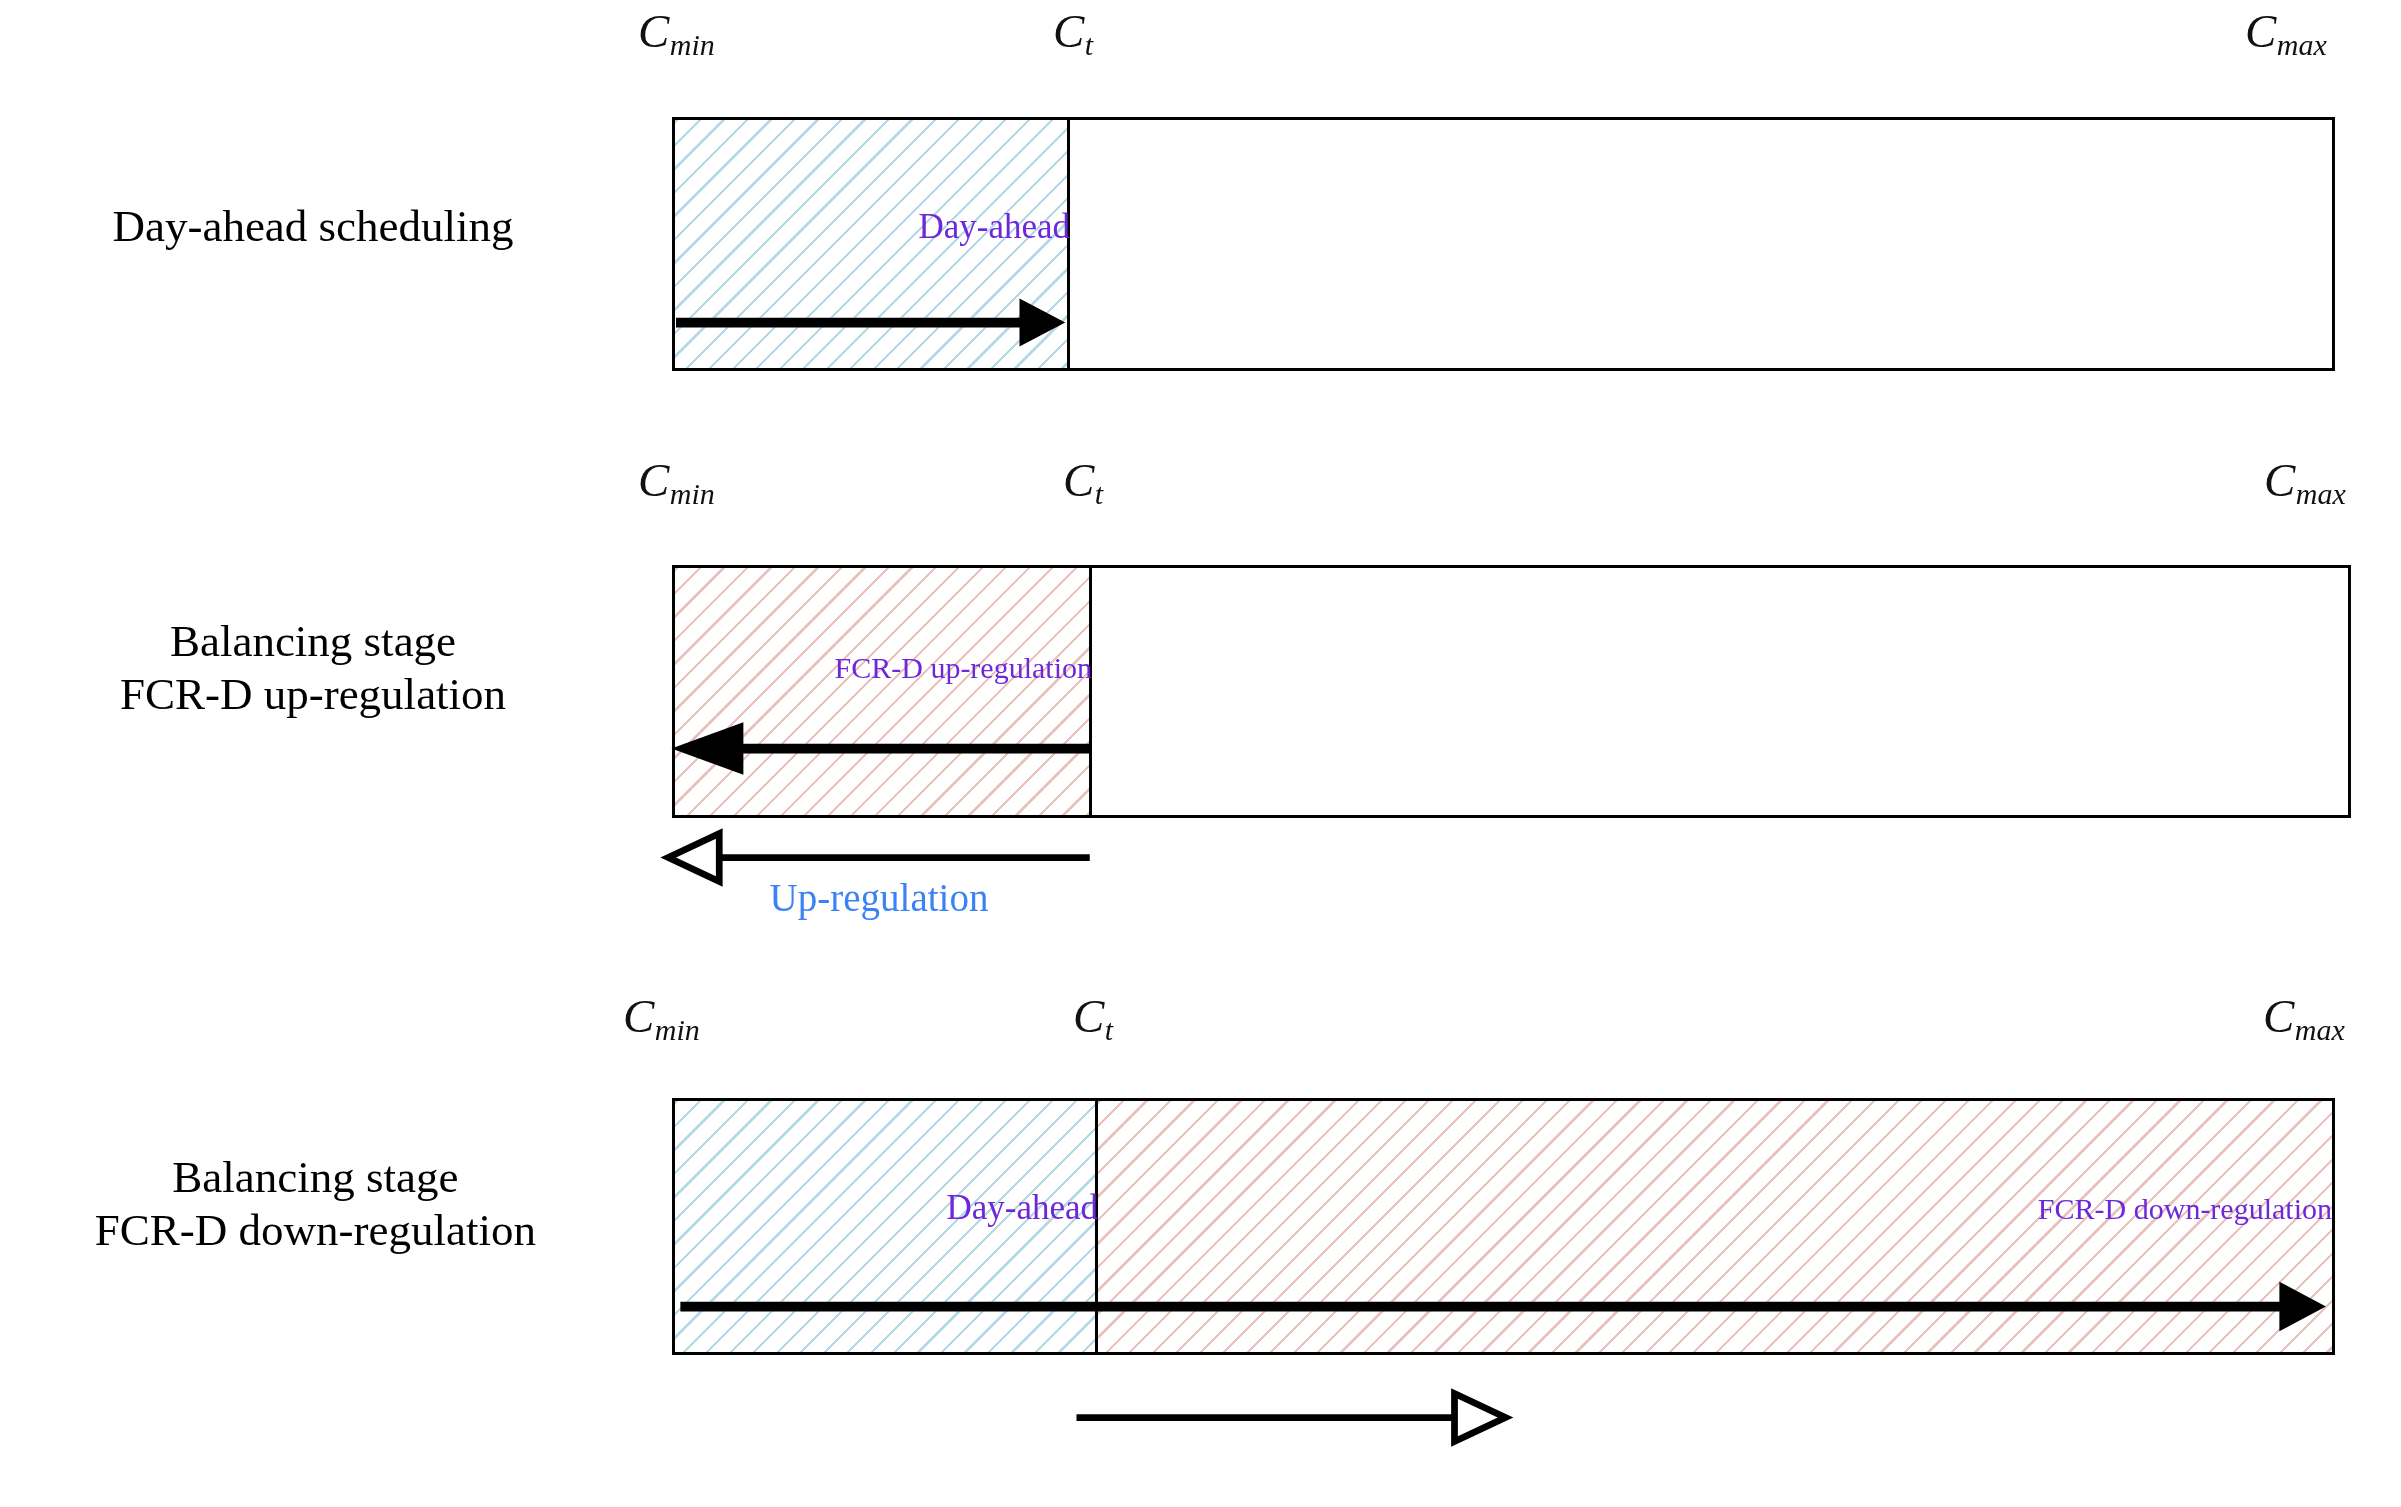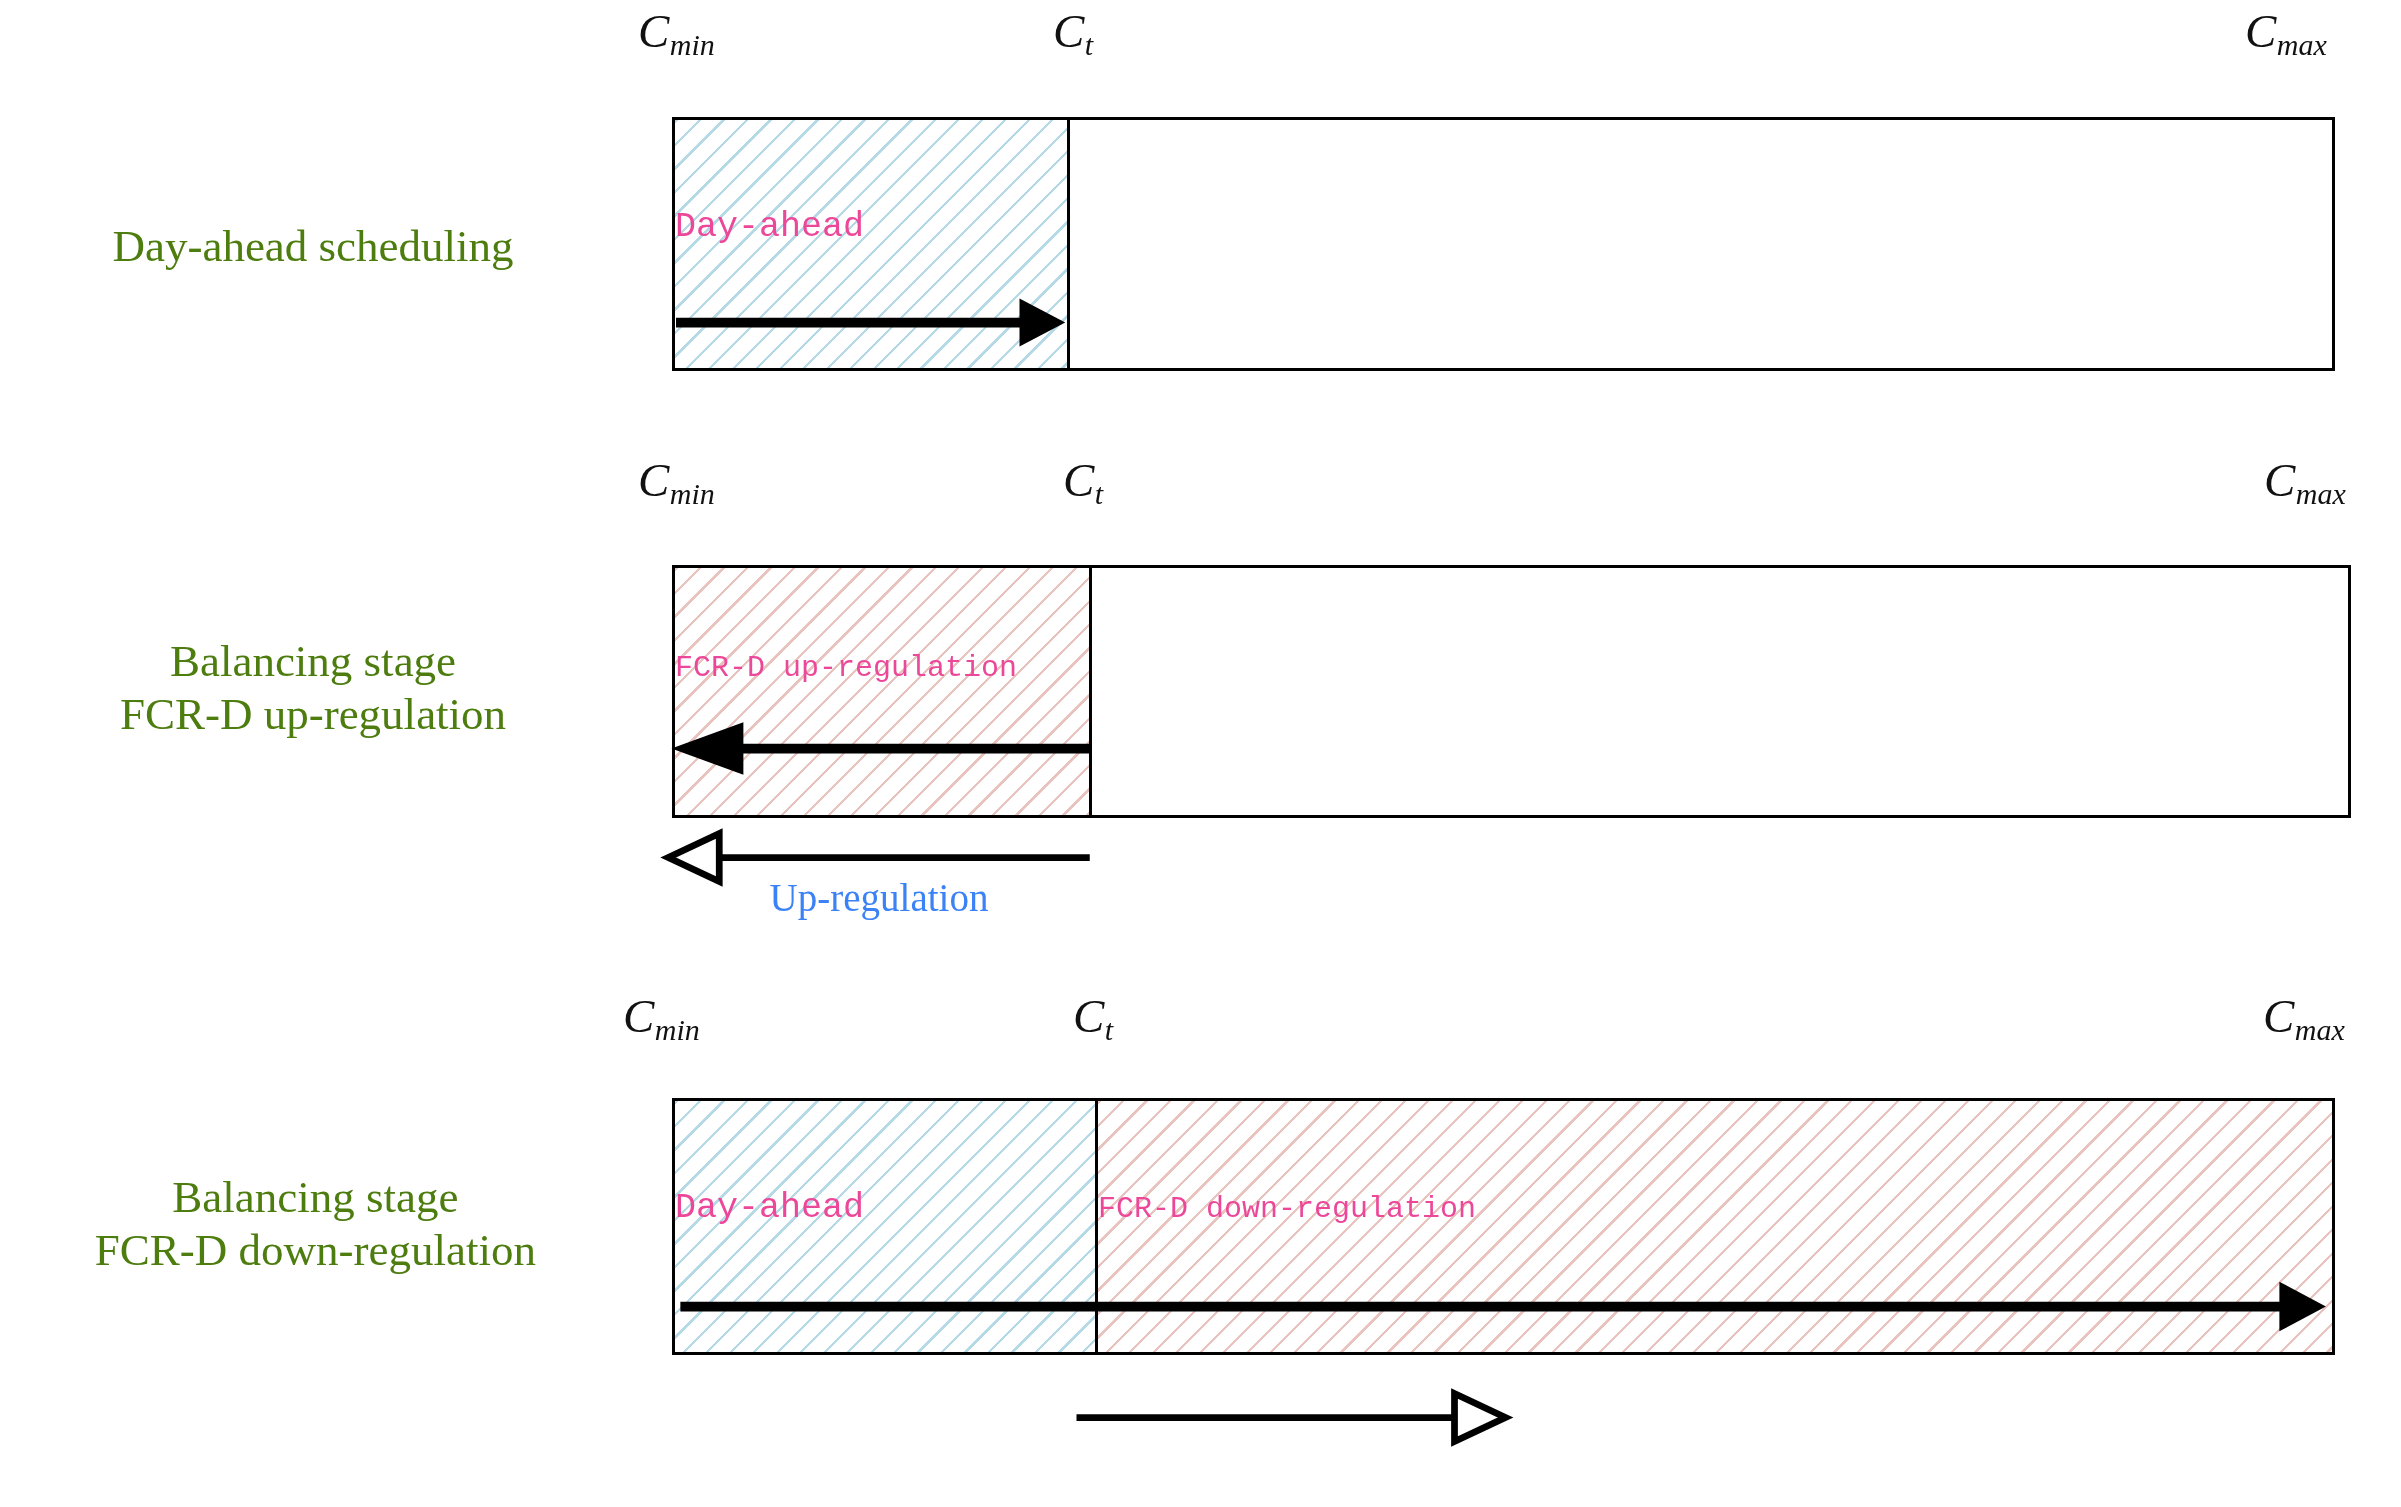--- a/index.html
+++ b/index.html
@@ -11,7 +11,7 @@
   .row-label{
     position:absolute;text-align:center;line-height:1.18;
     font-size:45px;font-family:"Liberation Serif","DejaVu Serif",serif;
-    color:#4d7c0f;white-space:pre-line;margin-top:20px;
+    color:#000000;white-space:pre-line;
   }
 
   

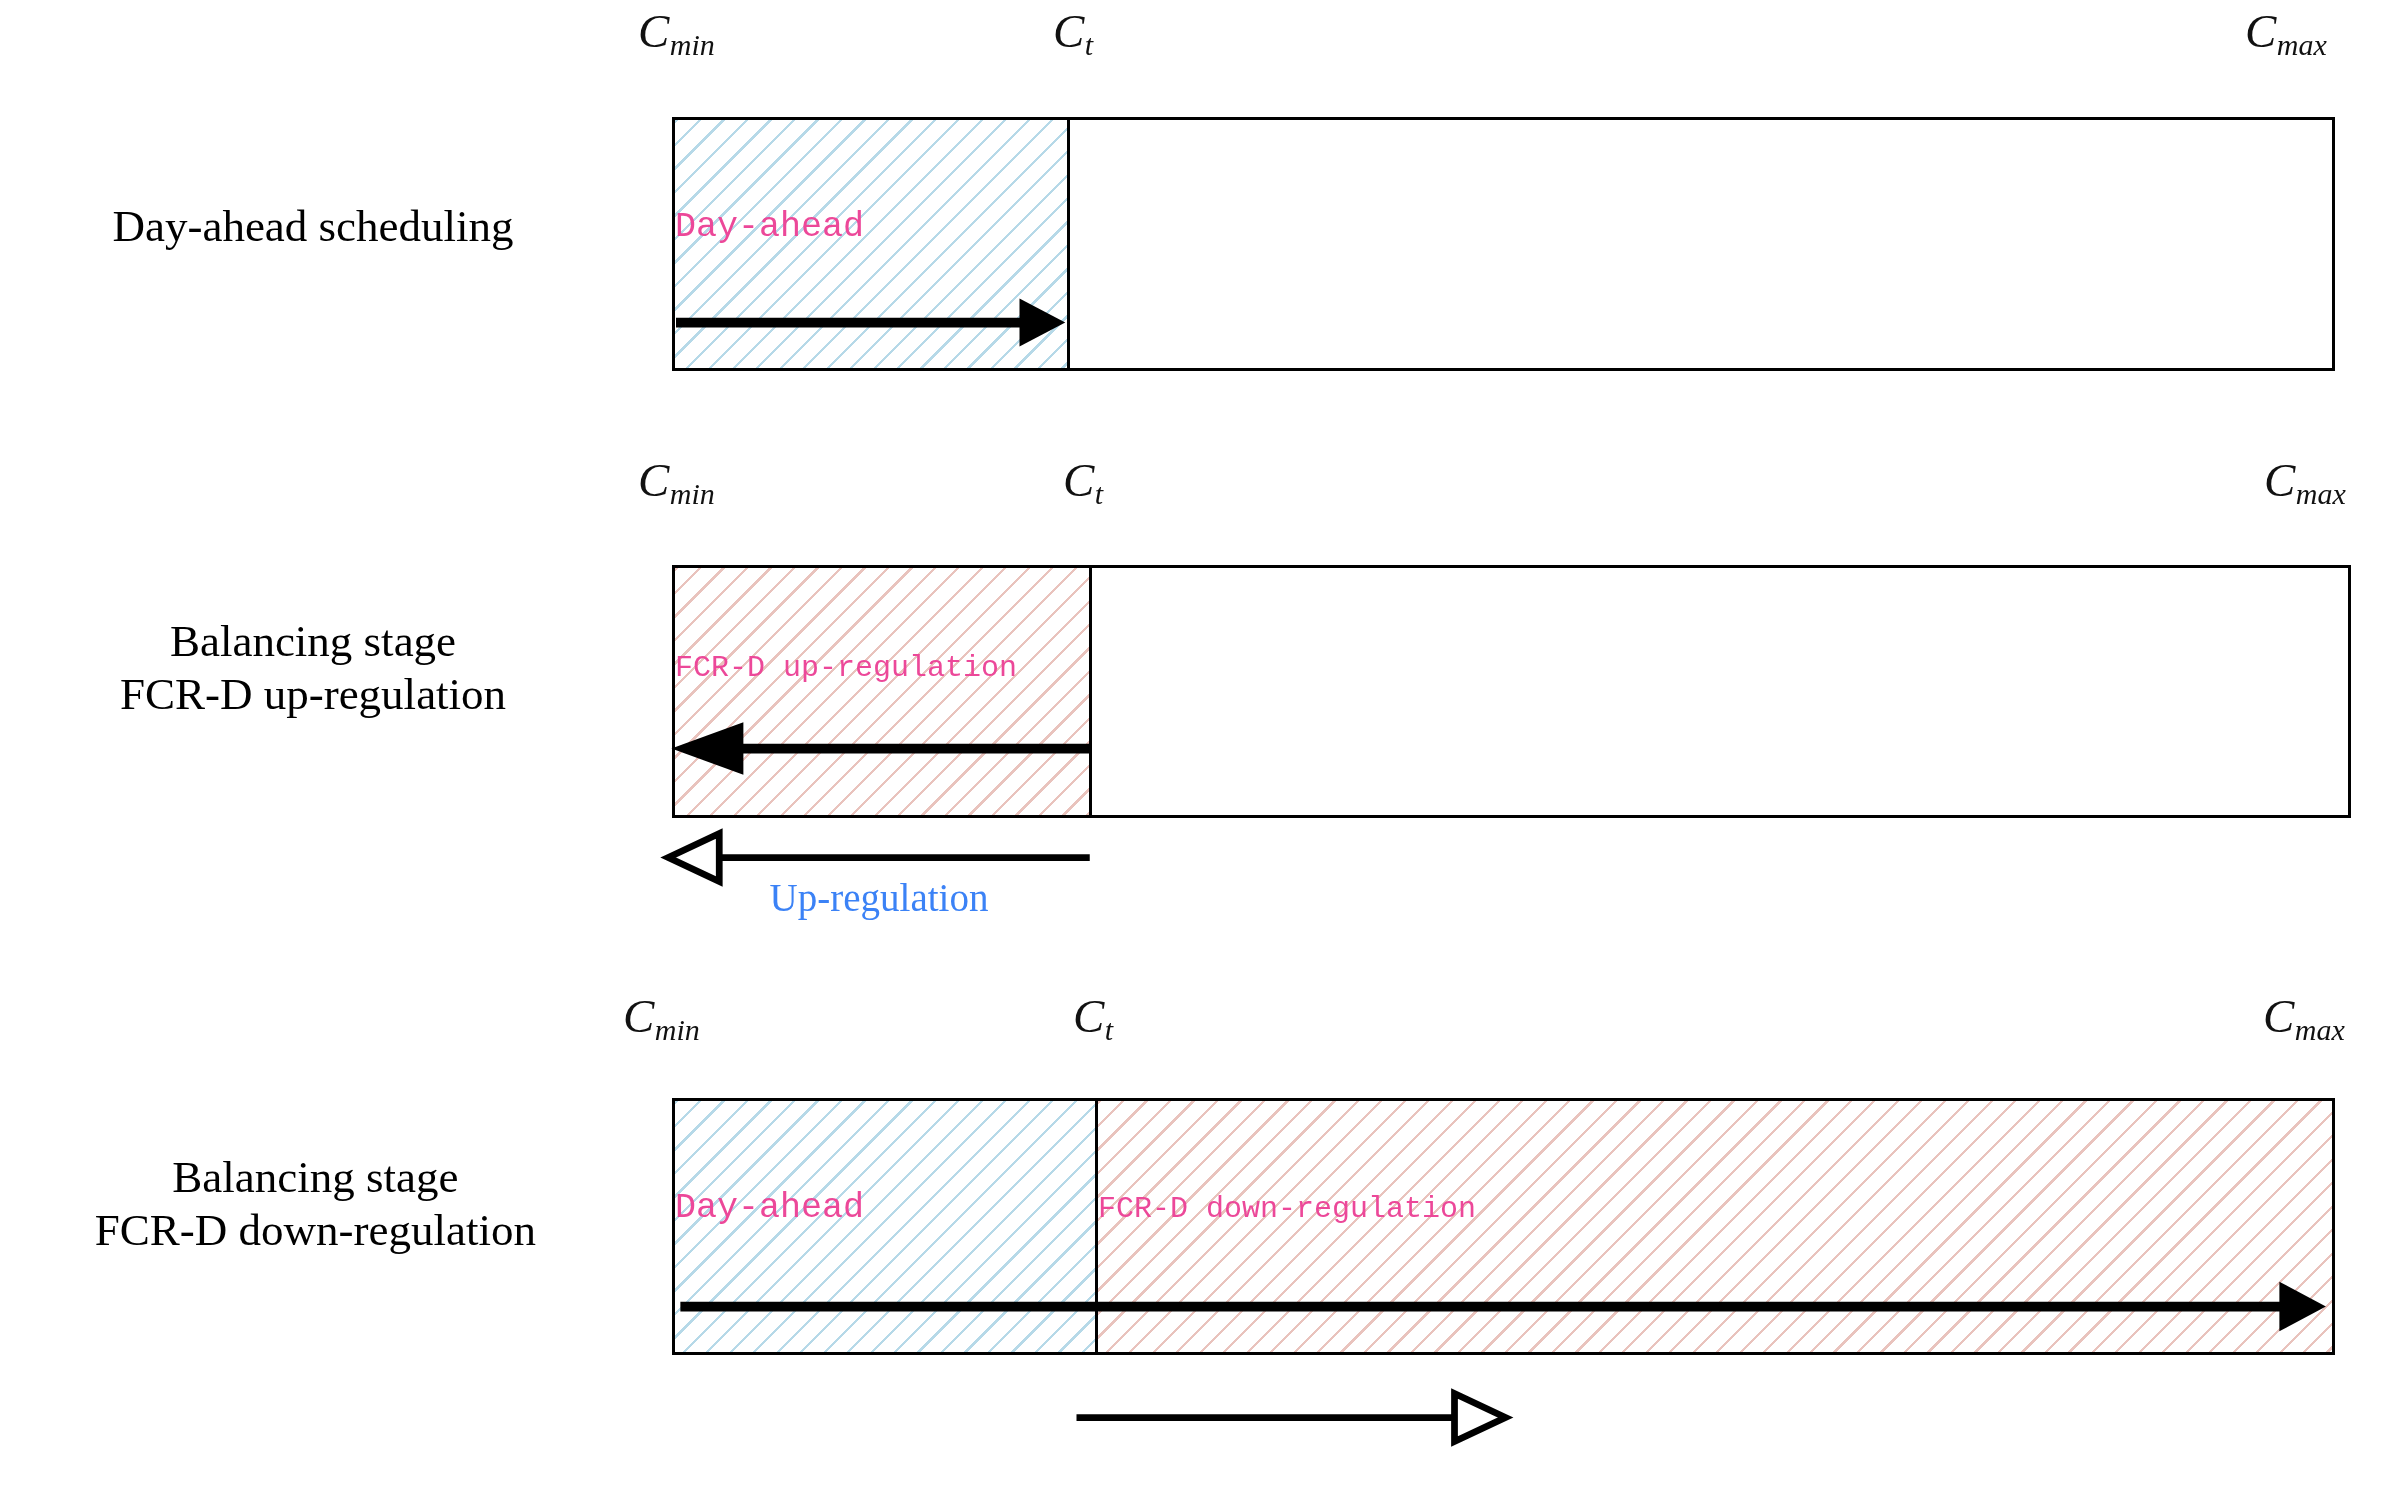--- a/index.html
+++ b/index.html
@@ -42,9 +42,9 @@
 
   
   .seg-caption{
-    position:absolute;left:0;right:0;text-align:left;
-    font-size:35px;font-family:Liberation Mono, monospace;
-    color:#ec4899;white-space:nowrap;
+    position:absolute;left:0;right:0;text-align:right;
+    font-size:35px;font-family:Liberation Serif, serif;
+    color:#6d28d9;white-space:nowrap;
   }
   .seg-caption.small{font-size:30px;}
 

